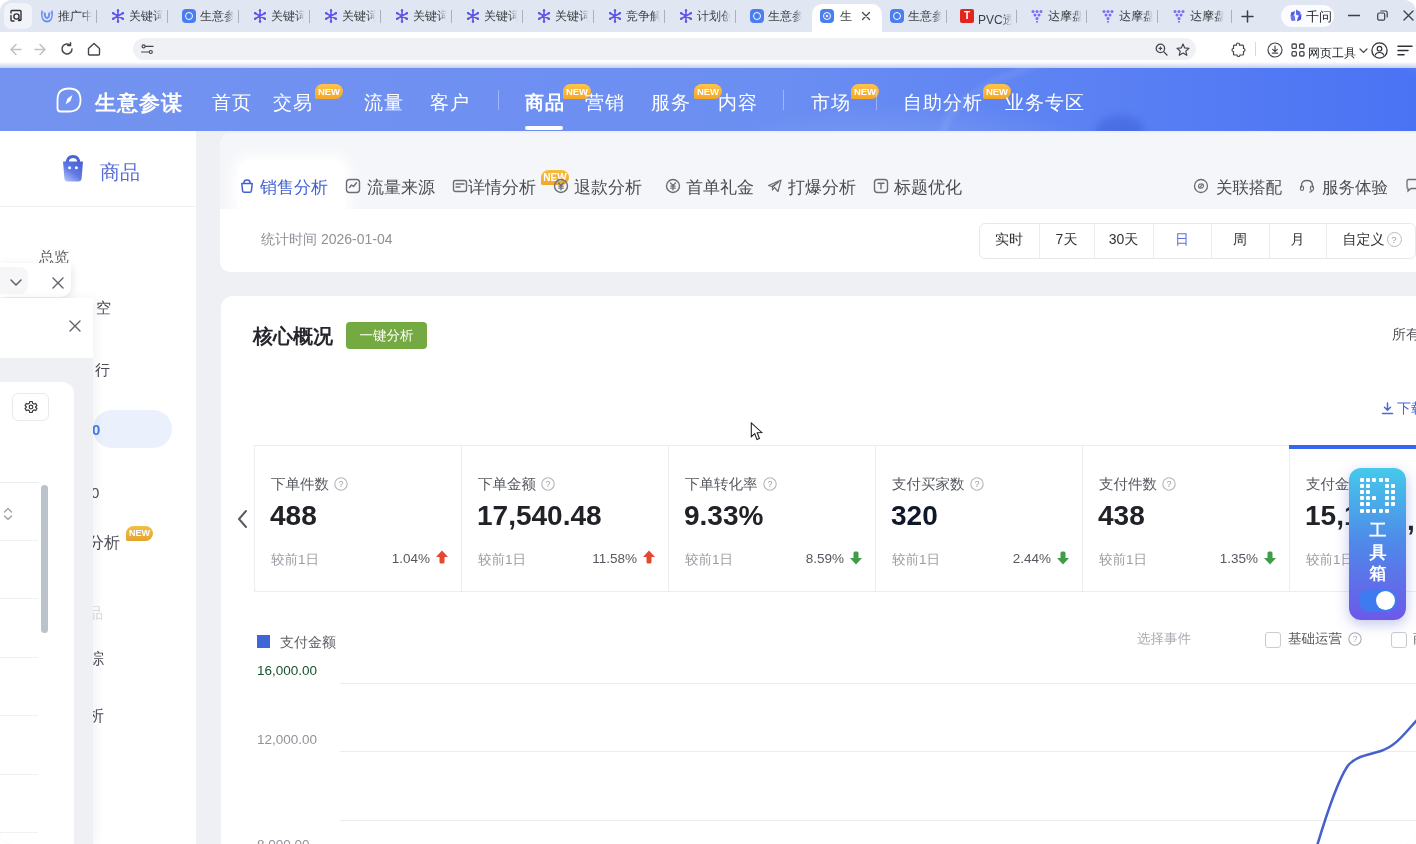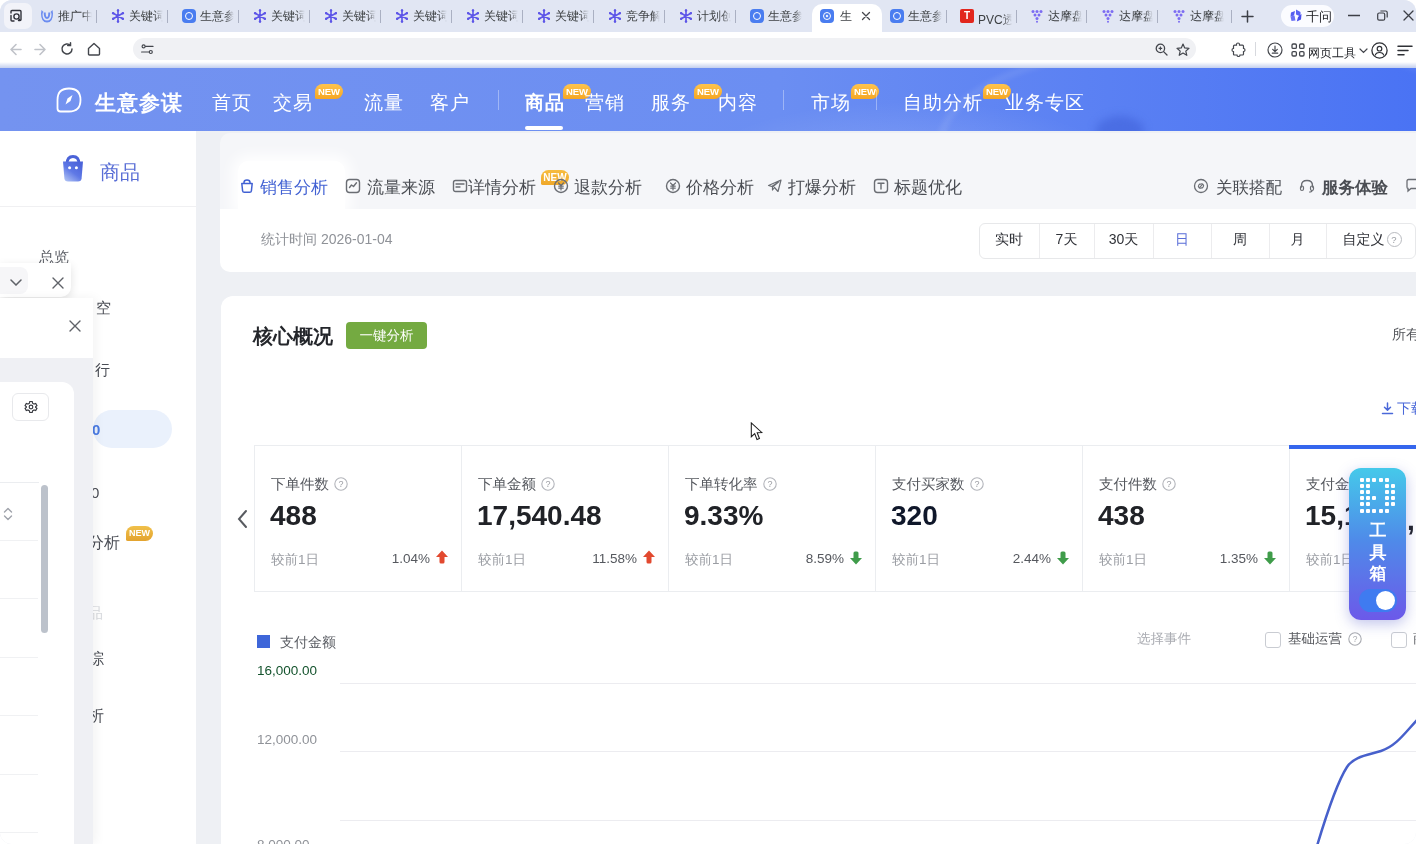--- a/index.html
+++ b/index.html
@@ -400,7 +400,7 @@
         <circle cx="8" cy="8" r="6.5" stroke="#6a6d73" stroke-width="1.4" fill="none"></circle>
         <path d="M5.5 5 L8 7.5 L10.5 5 M5.8 8.2 H10.2 M5.8 10.2 H10.2 M8 7.5 V12" stroke="#6a6d73" stroke-width="1.2" fill="none" stroke-linecap="round"></path>
       </svg>
-      <div class="abs" style="left:686px;top:176px;font-size:17px;color:#4a4d53;">价格分析</div>
+      <div class="abs" style="left:686px;top:176px;font-size:17px;color:#4a4d53;">首单礼金</div>
       <svg class="abs" style="left:767px;top:178px" width="16" height="16" viewBox="0 0 16 16">
         <path d="M1.5 7.5 L14 2 L11 13.5 L7.5 9.5 L5.5 12 V9 L11.5 4 L4.8 8.5 Z" stroke="#6a6d73" stroke-width="1.2" fill="none" stroke-linejoin="round"></path>
       </svg>

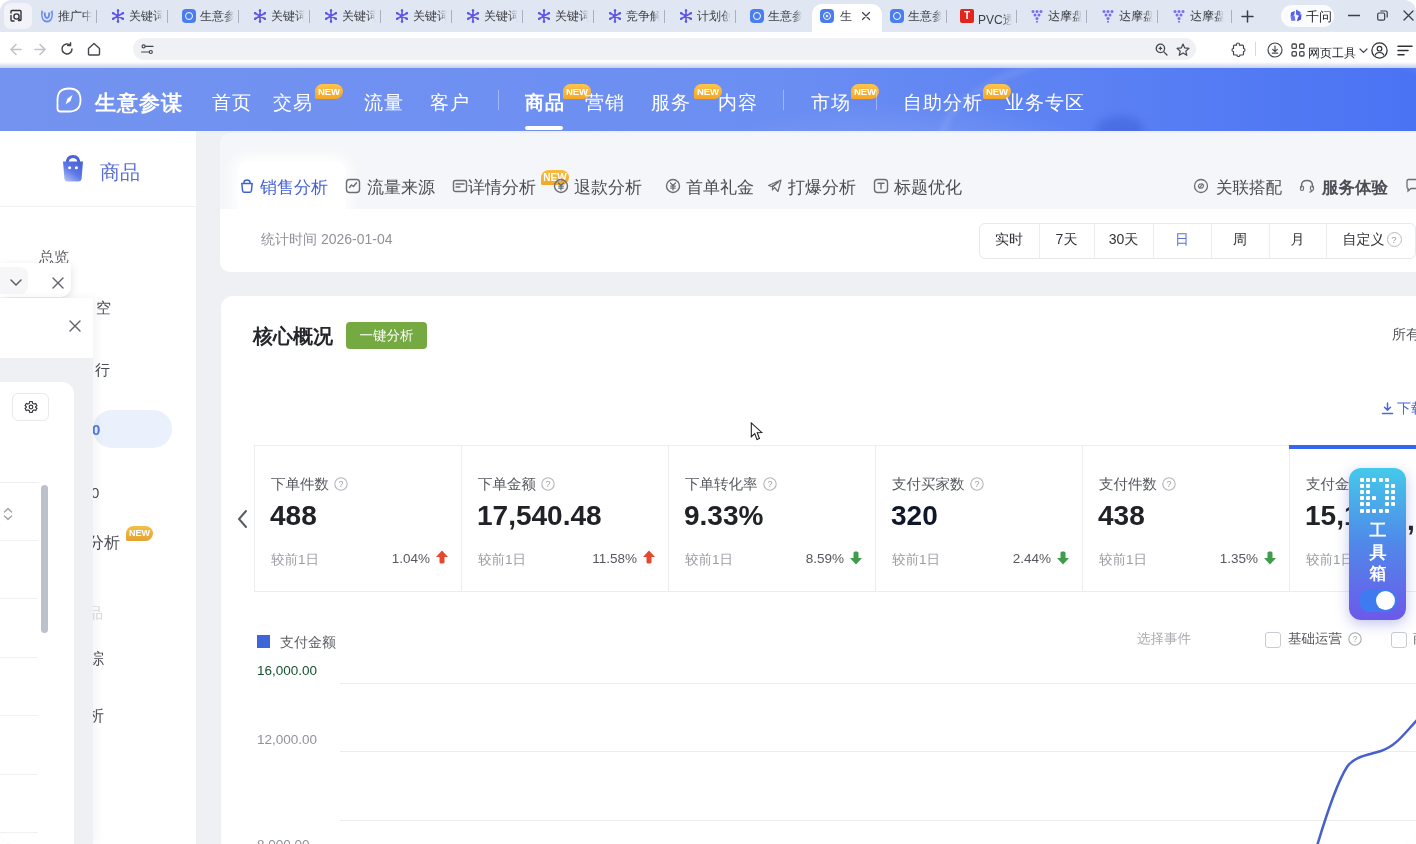--- a/index.html
+++ b/index.html
@@ -421,7 +421,7 @@
         <rect x="11.5" y="8" width="3" height="4.5" rx="1.5" stroke="#6a6d73" stroke-width="1.2" fill="none"></rect>
         <path d="M13 12.5 Q13 14 10.5 14" stroke="#6a6d73" stroke-width="1.2" fill="none" stroke-linecap="round"></path>
       </svg>
-      <div class="abs" style="left:1322px;top:177px;font-size:16.5px;color:#4a4d53;font-weight:bold;">服务体验</div>
+      <div class="abs" style="left:1322px;top:177px;font-size:16.5px;color:#4a4d53;">服务体验</div>
       <svg class="abs" style="left:1405px;top:178px" width="16" height="16" viewBox="0 0 16 16">
         <path d="M2 3 Q2 1.5 3.5 1.5 H12.5 Q14 1.5 14 3 V9 Q14 10.5 12.5 10.5 H6 L3 13 V10.5 Q2 10.5 2 9 Z" stroke="#6a6d73" stroke-width="1.3" fill="none"></path>
       </svg>

